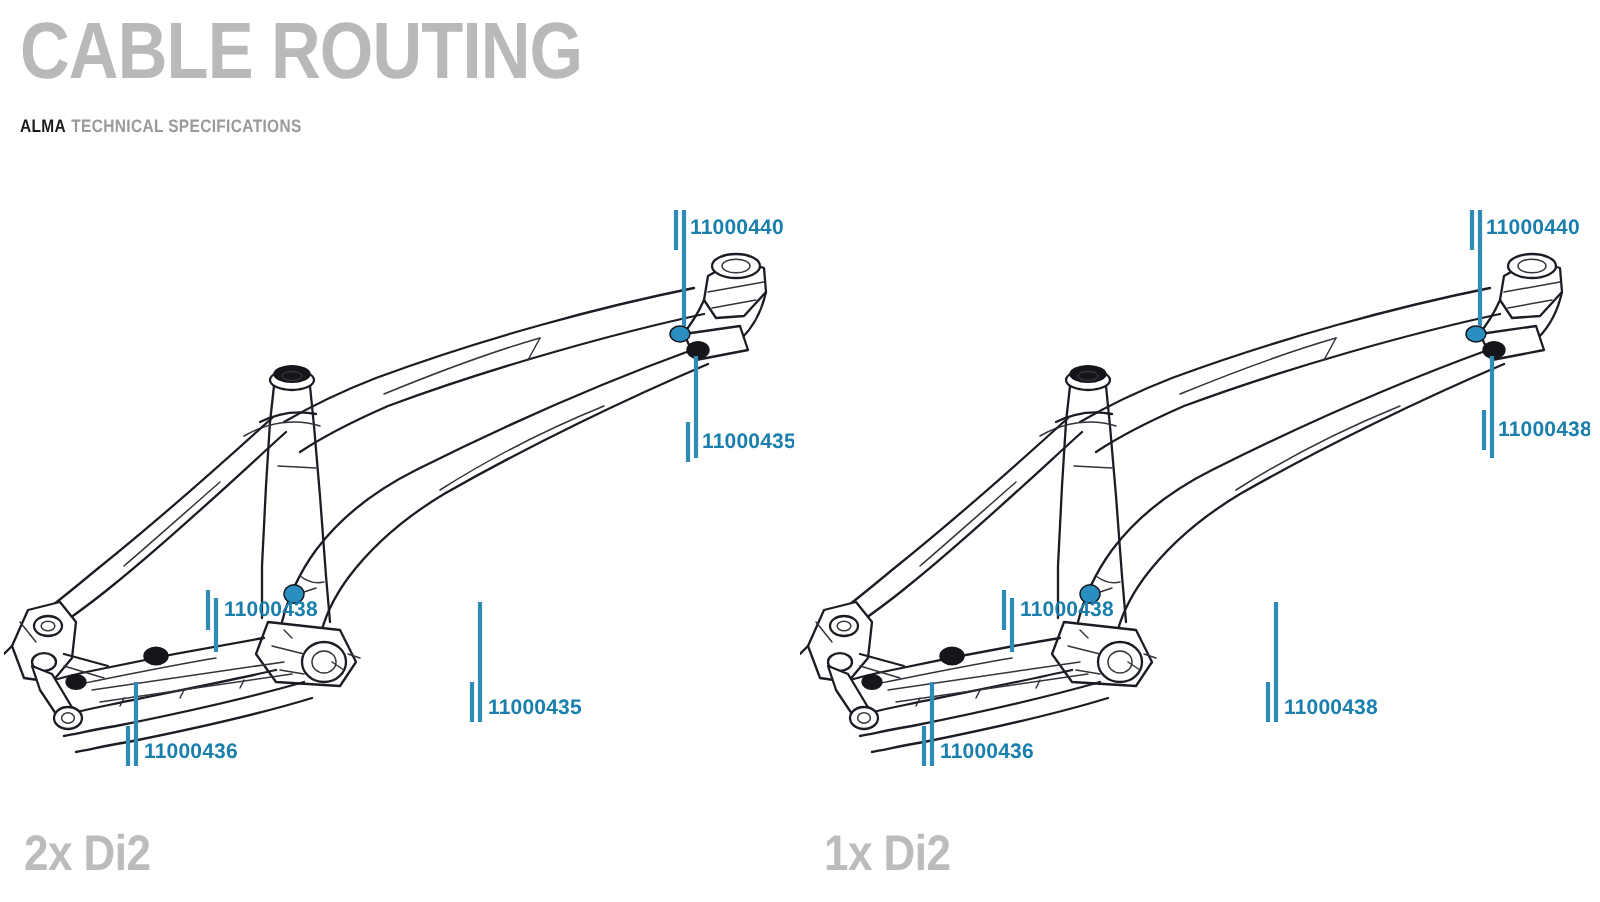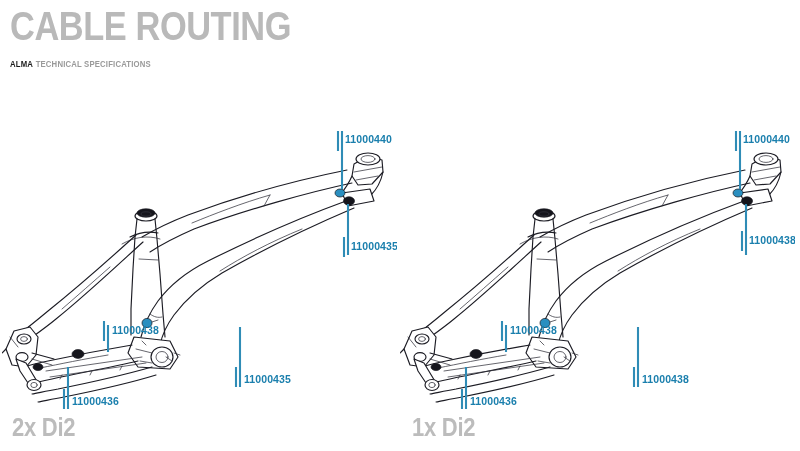--- a/index.html
+++ b/index.html
@@ -61,7 +61,7 @@
   
   .panel {
     position: absolute;
-    top: 109px;
+    top: 83px;
     width: 395px;
     height: 310px;
   }

